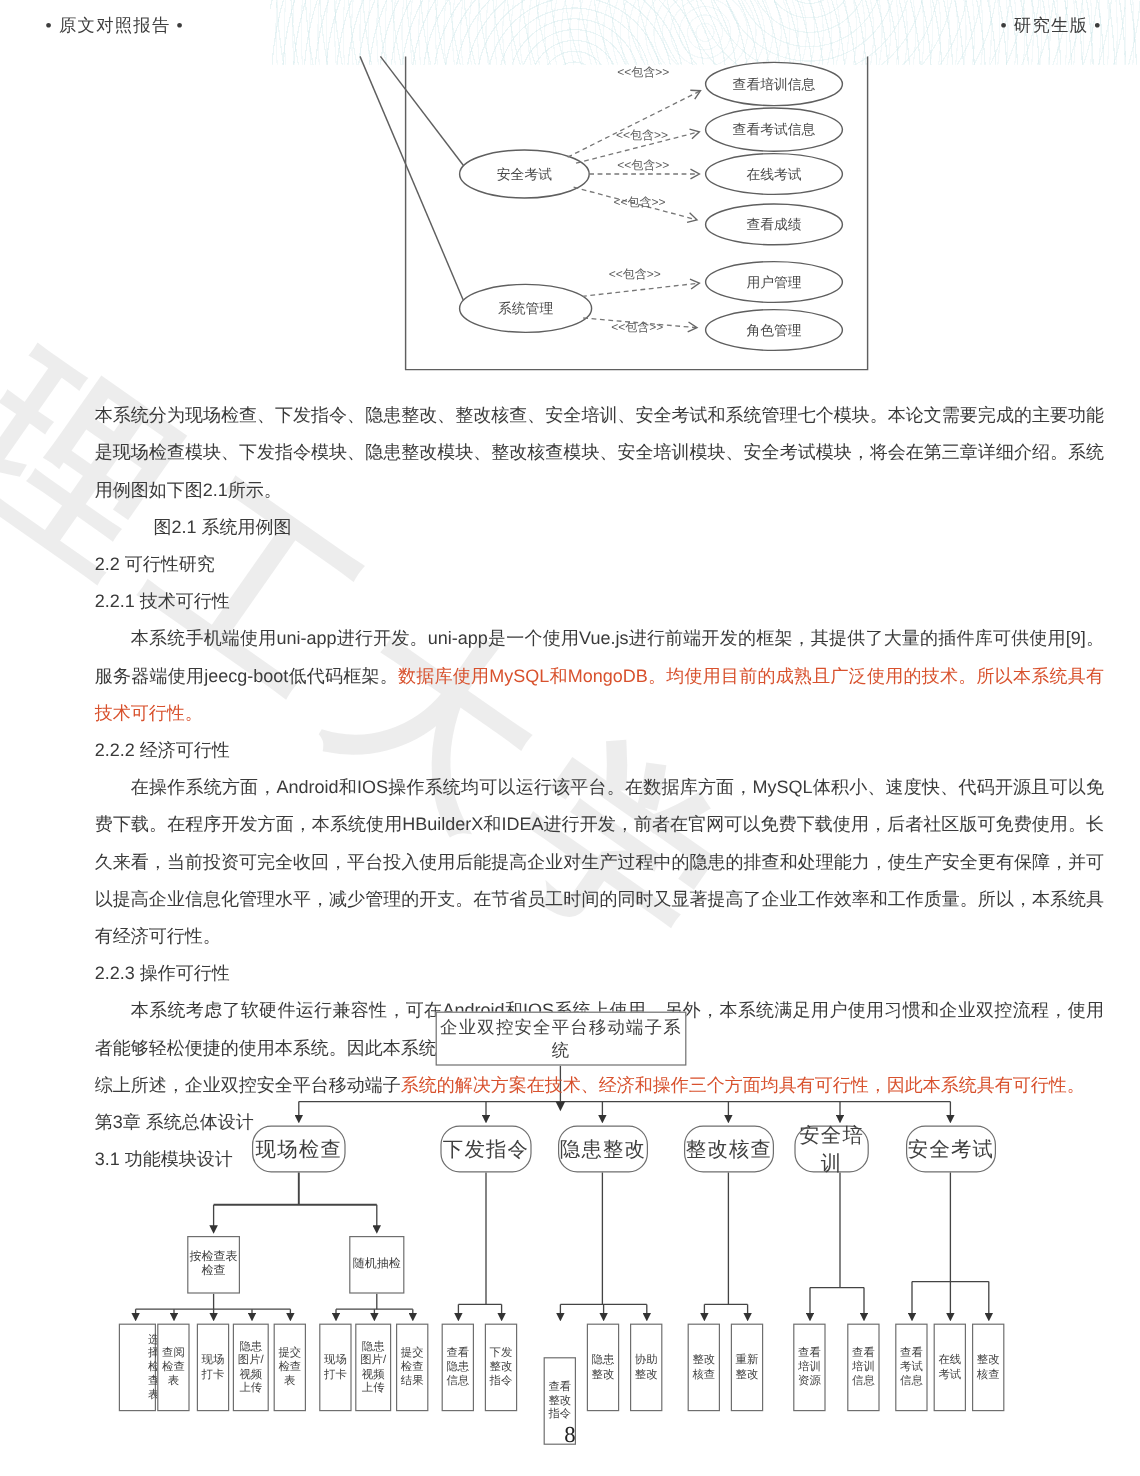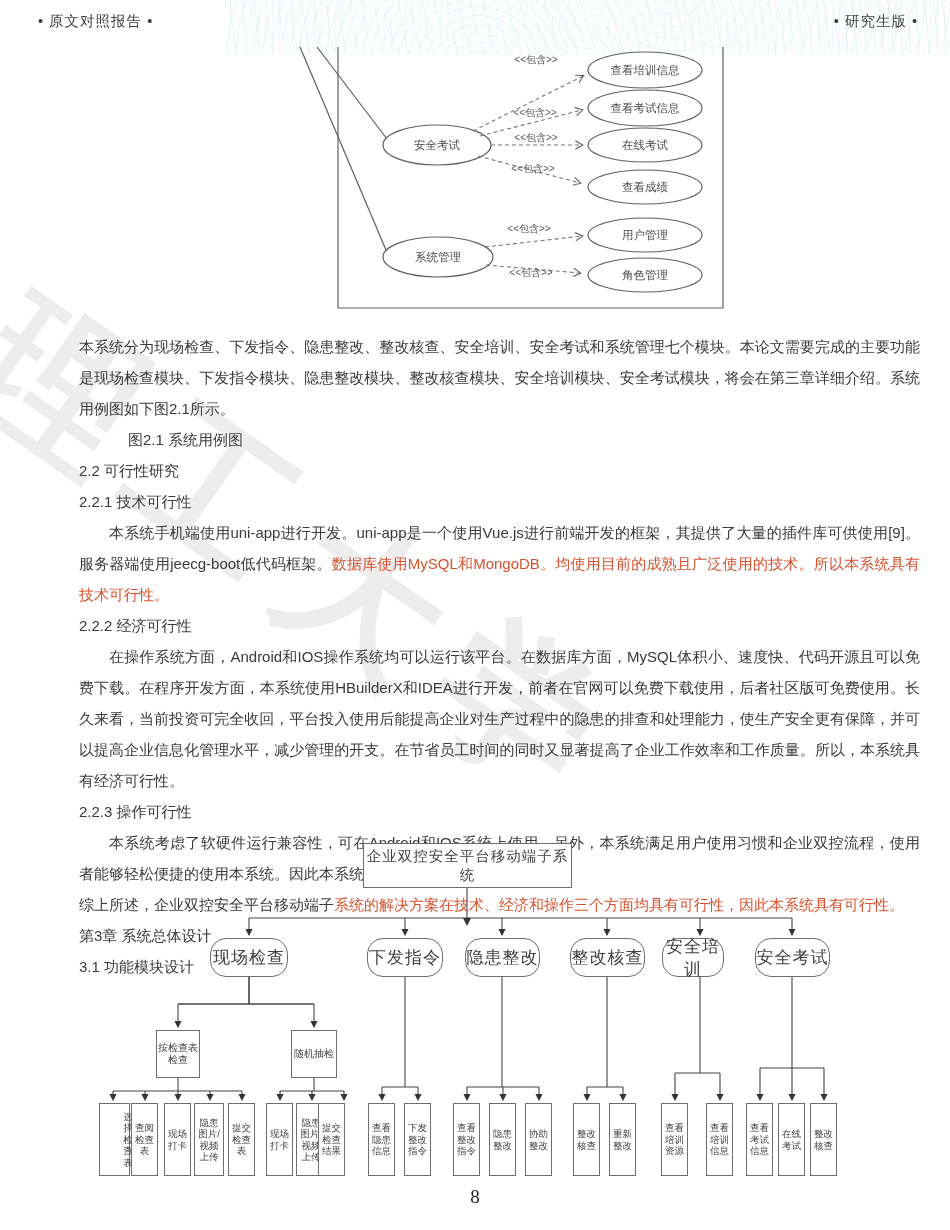--- a/index.html
+++ b/index.html
@@ -201,7 +201,7 @@
 <div class="tbox leaf" style="left:228px;">提交检查表</div>
 <div class="tbox leaf" style="left:266px;">现场打卡</div>
 <div class="tbox leaf w" style="left:296px;">隐患图片/视频上传</div>
-<div class="tbox leaf" style="left:318px;">提交检查结果</div>
+<div class="tbox leaf" style="left:330px;">提交检查结果</div>
 <div class="tbox leaf" style="left:368px;">查看隐患信息</div>
 <div class="tbox leaf" style="left:404px;">下发整改指令</div>
 <div class="tbox leaf" style="left:453px;">查看整改指令</div>

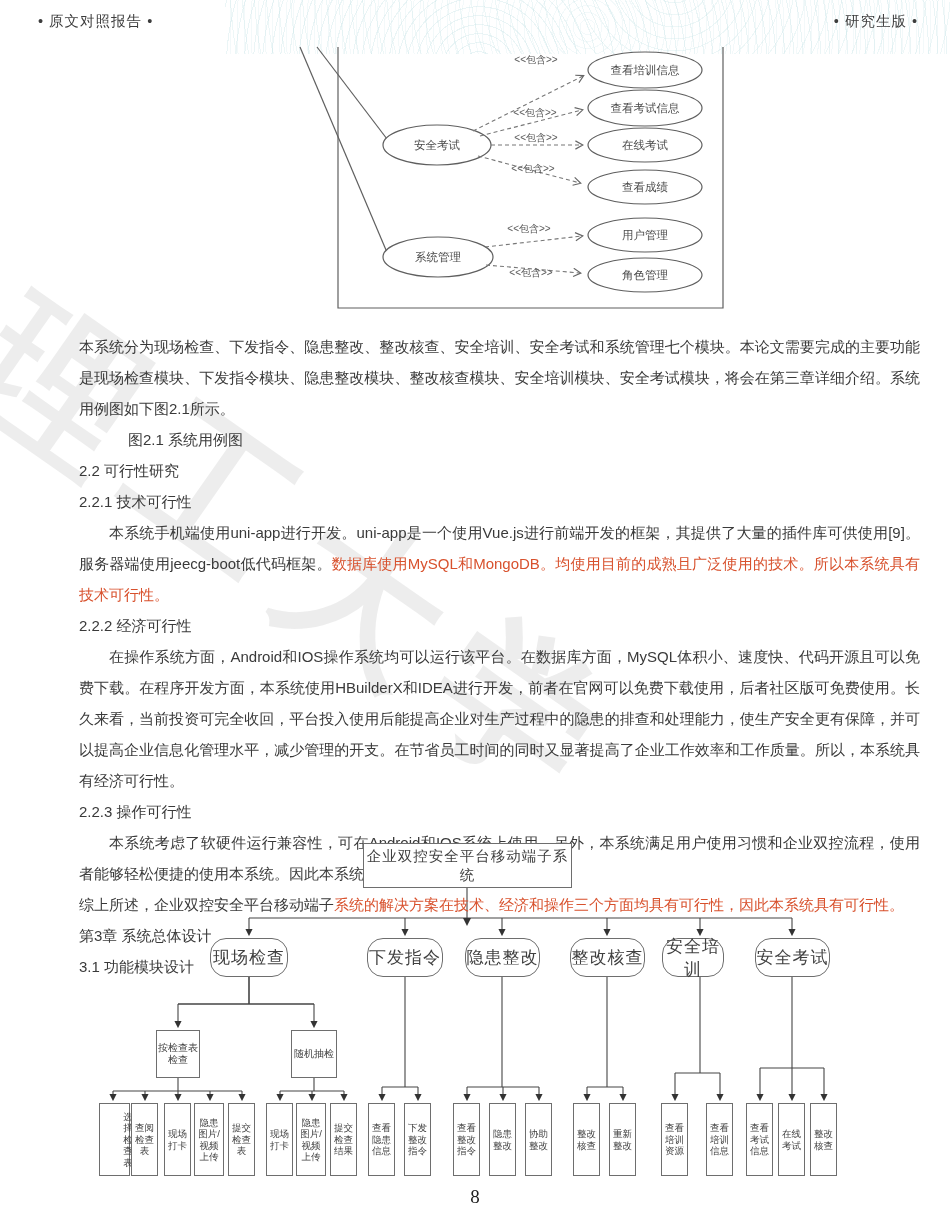--- a/index.html
+++ b/index.html
@@ -204,7 +204,7 @@
 <div class="tbox leaf" style="left:330px;">提交检查结果</div>
 <div class="tbox leaf" style="left:368px;">查看隐患信息</div>
 <div class="tbox leaf" style="left:404px;">下发整改指令</div>
-<div class="tbox leaf" style="left:453px;">查看整改指令</div>
+<div class="tbox leaf" style="left:453px;margin-top:28px;">查看整改指令</div>
 <div class="tbox leaf" style="left:489px;">隐患整改</div>
 <div class="tbox leaf" style="left:525px;">协助整改</div>
 <div class="tbox leaf" style="left:573px;">整改核查</div>

